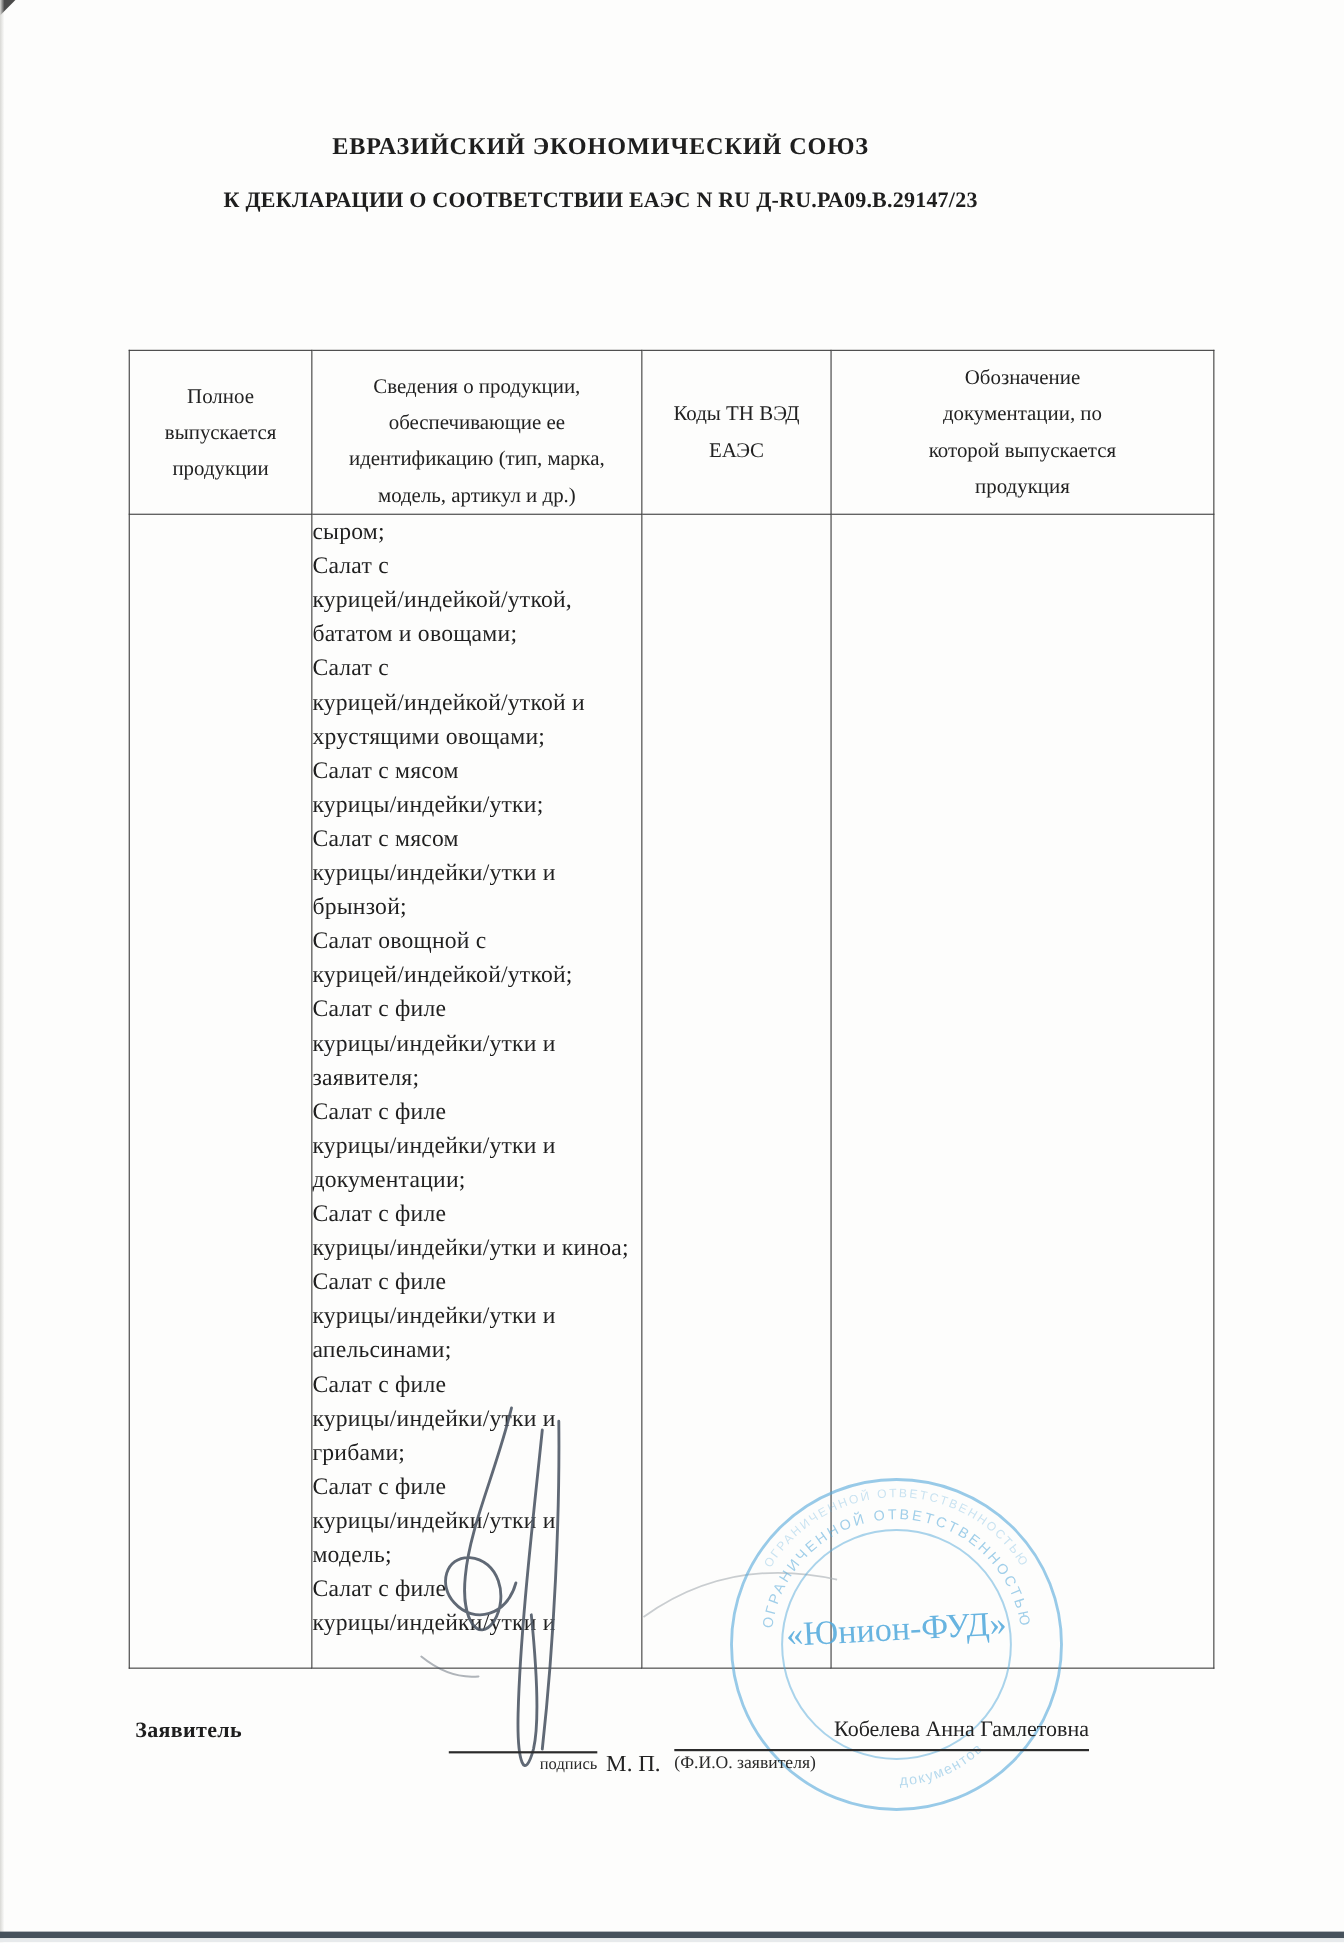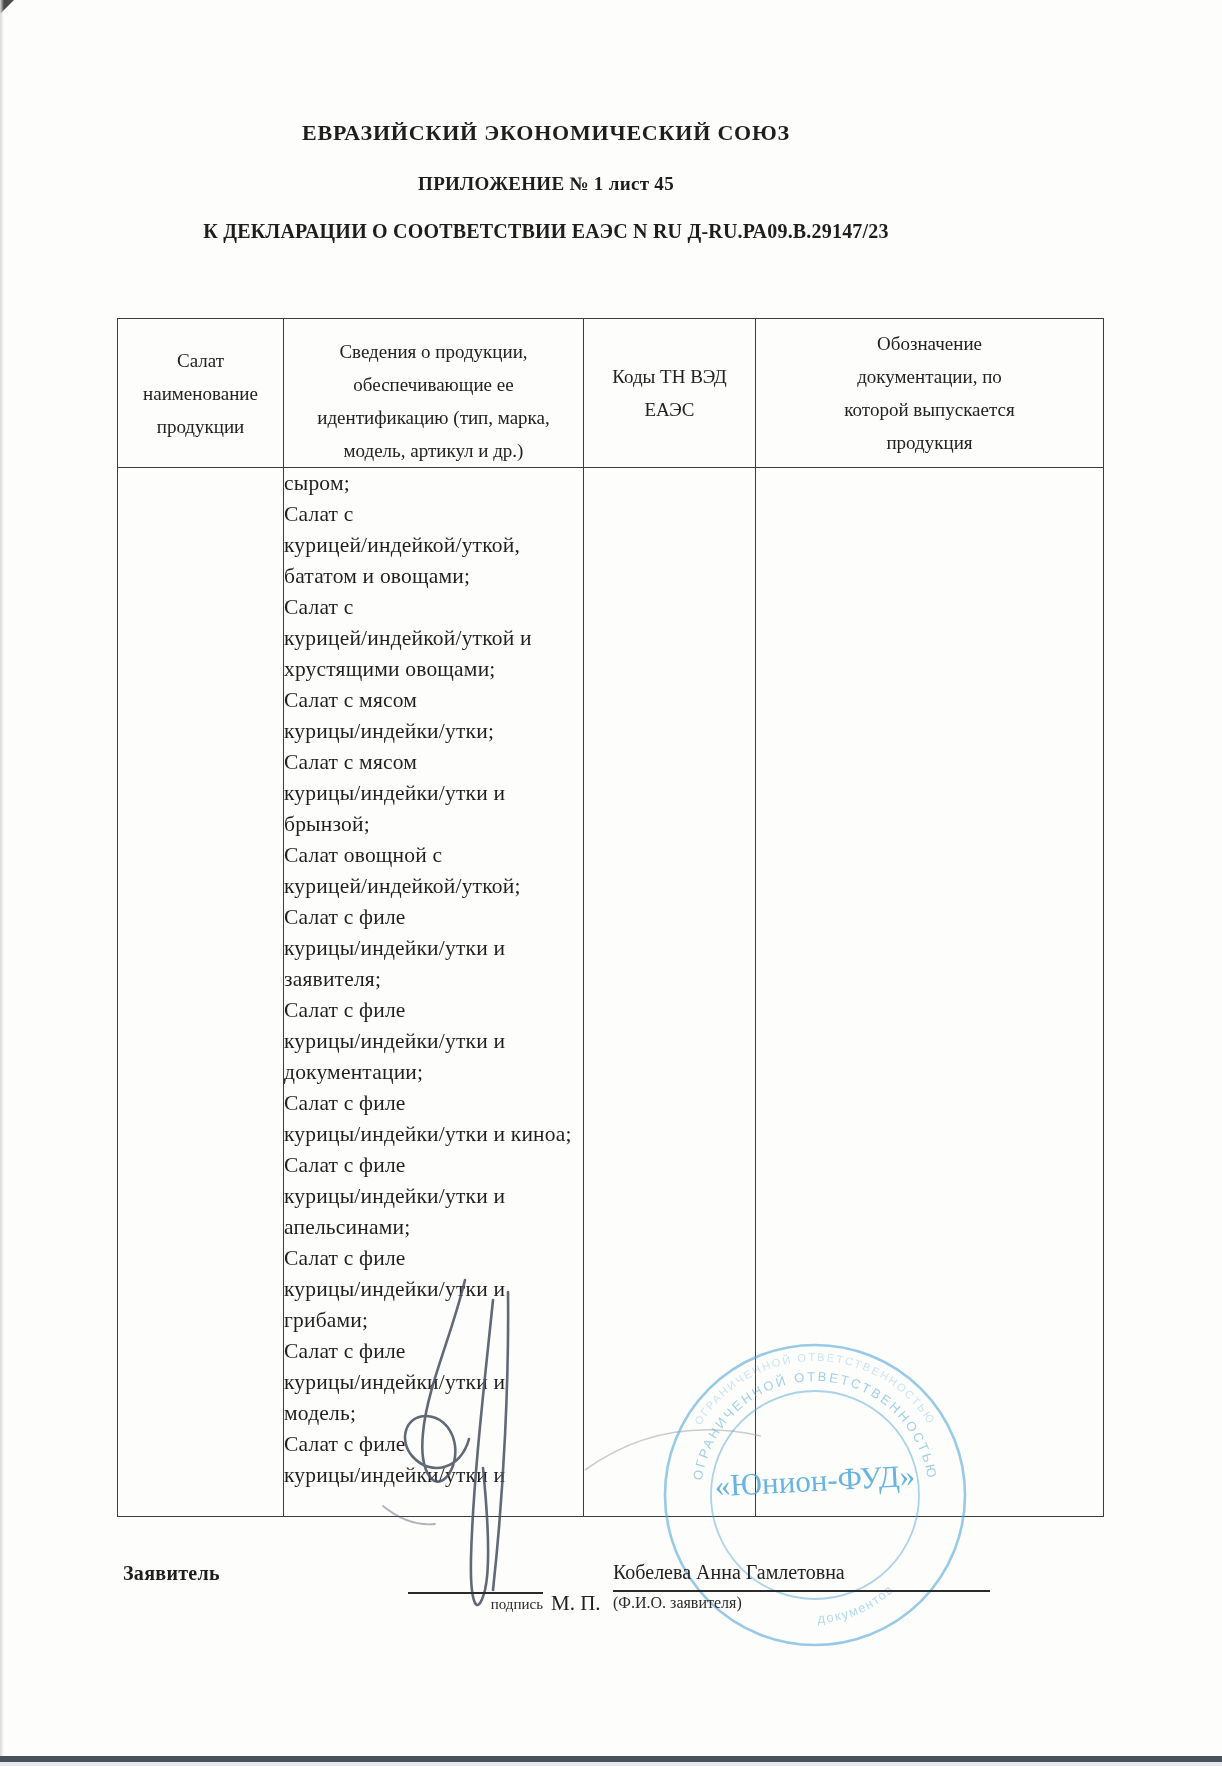--- a/index.html
+++ b/index.html
@@ -59,7 +59,6 @@
 
   <div class="titles">
     <div class="title-1">ЕВРАЗИЙСКИЙ ЭКОНОМИЧЕСКИЙ СОЮЗ</div>
-    <div class="title-2">ПРИЛОЖЕНИЕ № 1 лист 45</div>
     <div class="title-3">К ДЕКЛАРАЦИИ О СООТВЕТСТВИИ ЕАЭС N RU Д-RU.РА09.В.29147/23</div>
   </div>
 

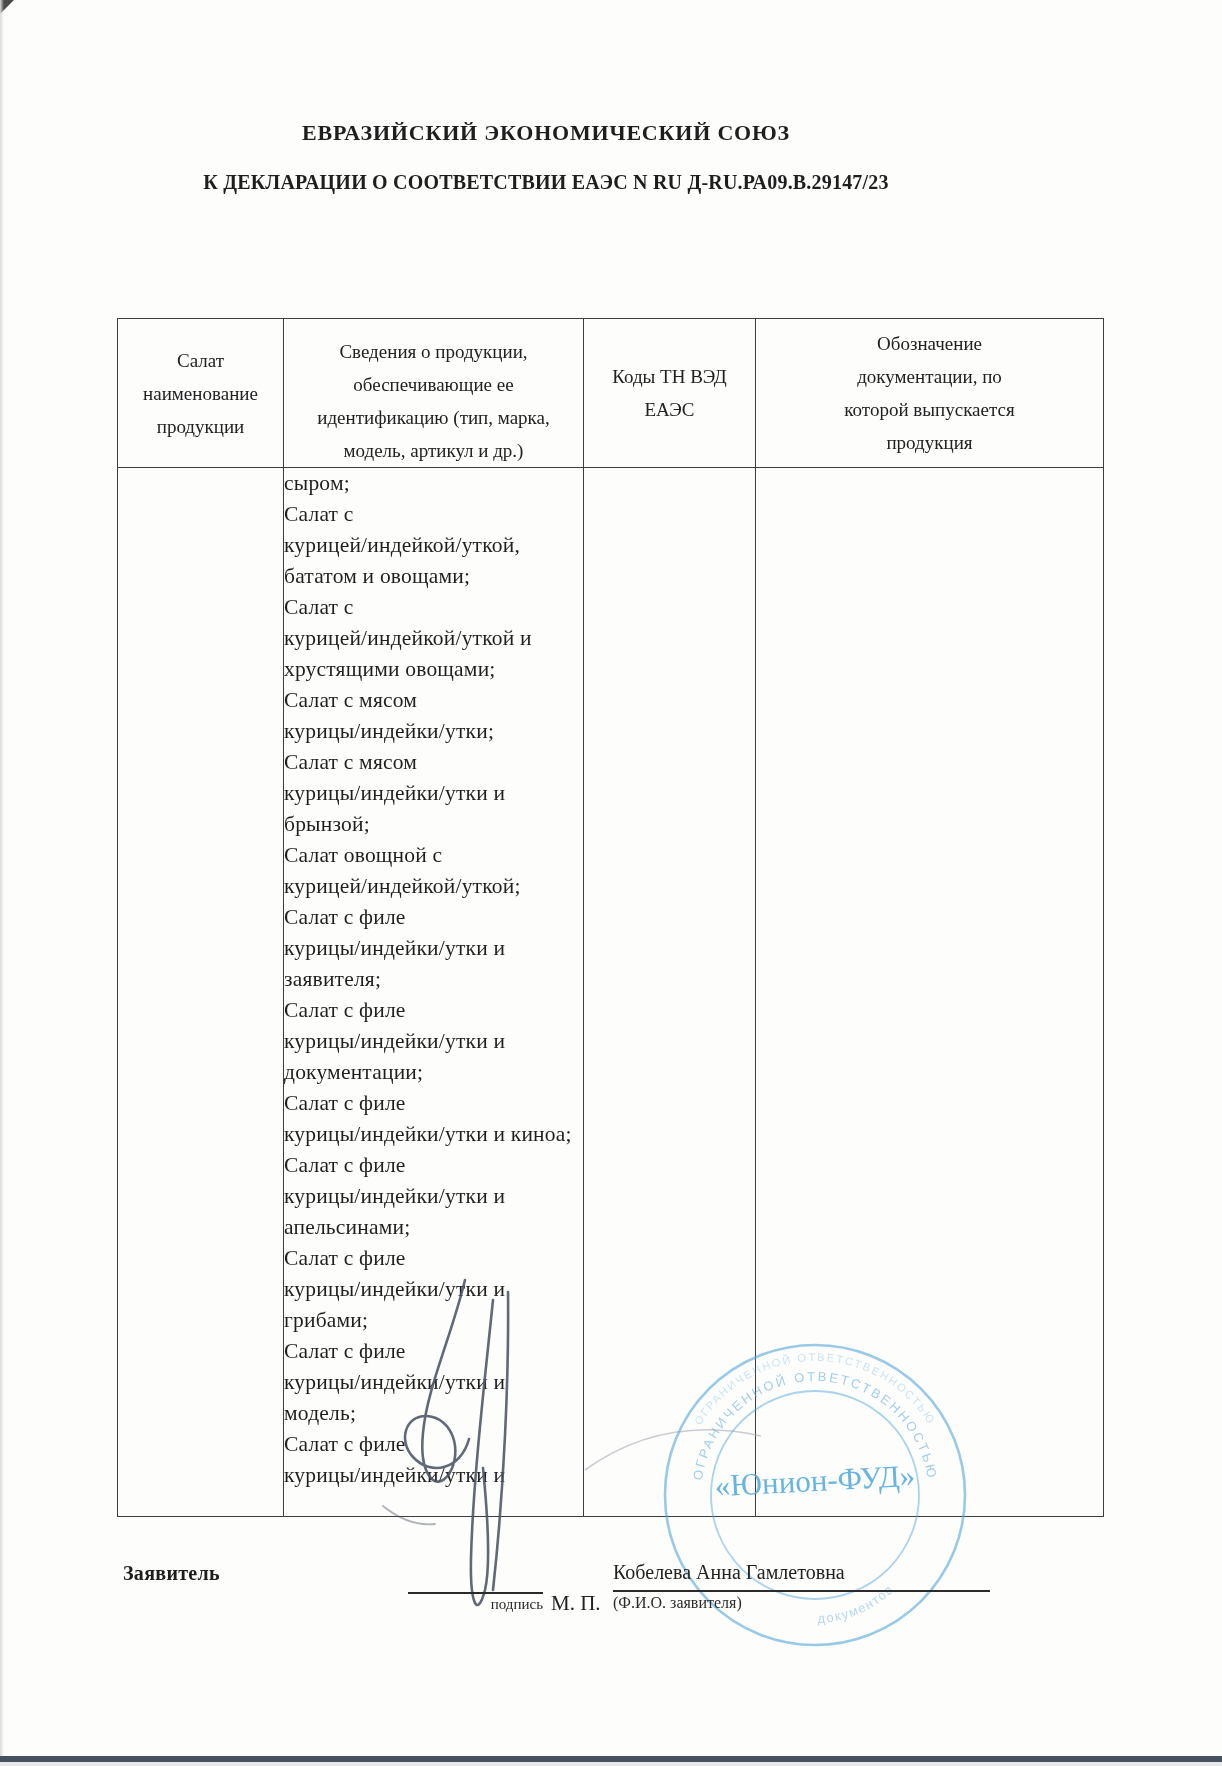--- a/index.html
+++ b/index.html
@@ -72,7 +72,7 @@
     <thead>
       <tr>
         <th>
-          <span class="hdr c1">Салат наименование продукции</span>
+          <span class="hdr c1">Полное выпускается продукции</span>
         </th>
         <th>
           <span class="hdr c2">Сведения о продукции, обеспечивающие ее идентификацию (тип, марка, модель, артикул и др.)</span>

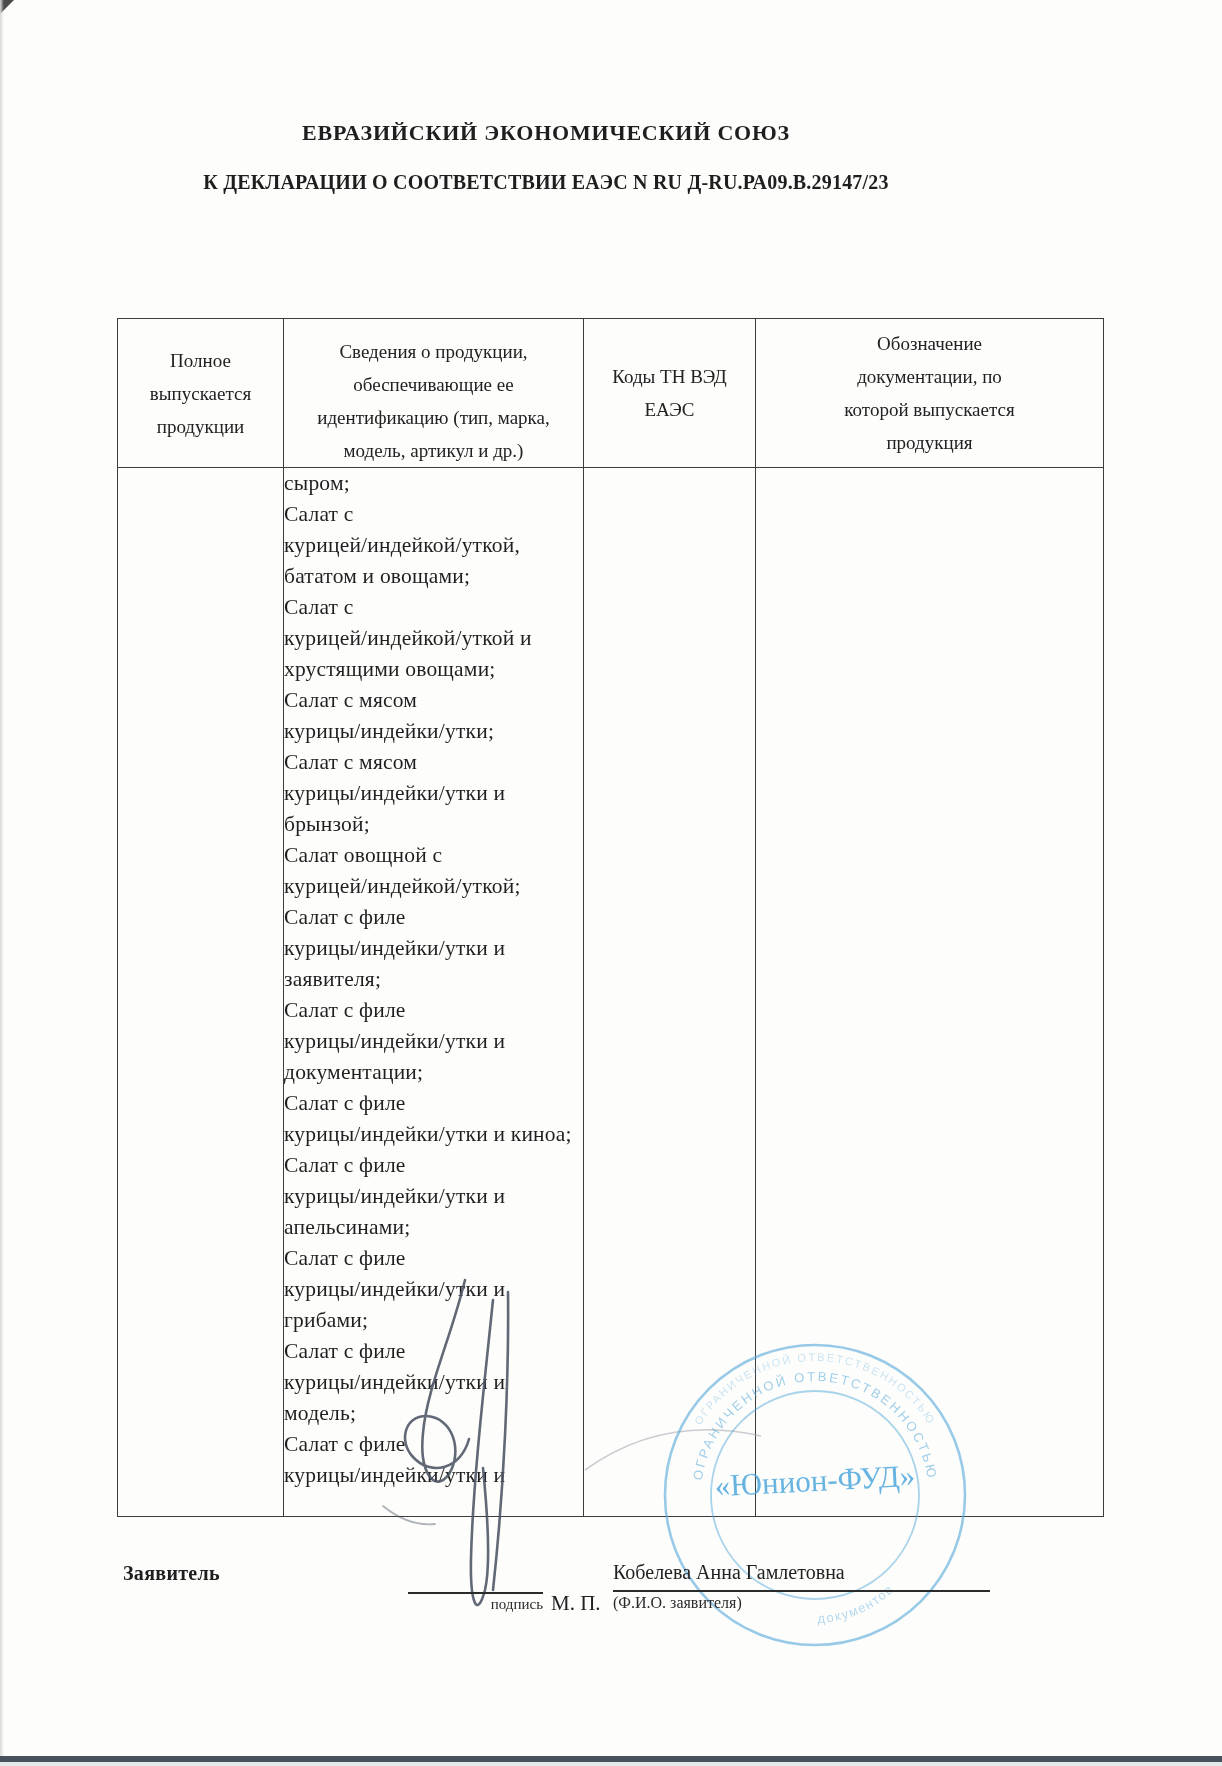--- a/index.html
+++ b/index.html
@@ -40,7 +40,7 @@
   .sig-line{position:absolute;left:408px;top:1592px;width:135px;border-top:2px solid #2b2b2b;}
   .sig-caption{position:absolute;left:408px;top:1596px;width:135px;text-align:right;font-size:15px;color:#2a2a2a;}
   .mp-label{position:absolute;left:551px;top:1591px;font-size:21px;color:#222;}
-  .name-text{position:absolute;left:613px;top:1561px;width:377px;text-align:left;font-size:20px;color:#222;}
+  .name-text{position:absolute;left:613px;top:1561px;width:377px;text-align:right;font-size:20px;color:#222;}
   .name-line{position:absolute;left:613px;top:1590px;width:377px;border-top:2px solid #2b2b2b;}
   .name-caption{position:absolute;left:613px;top:1594px;width:377px;text-align:left;font-size:16px;color:#2a2a2a;}
 

